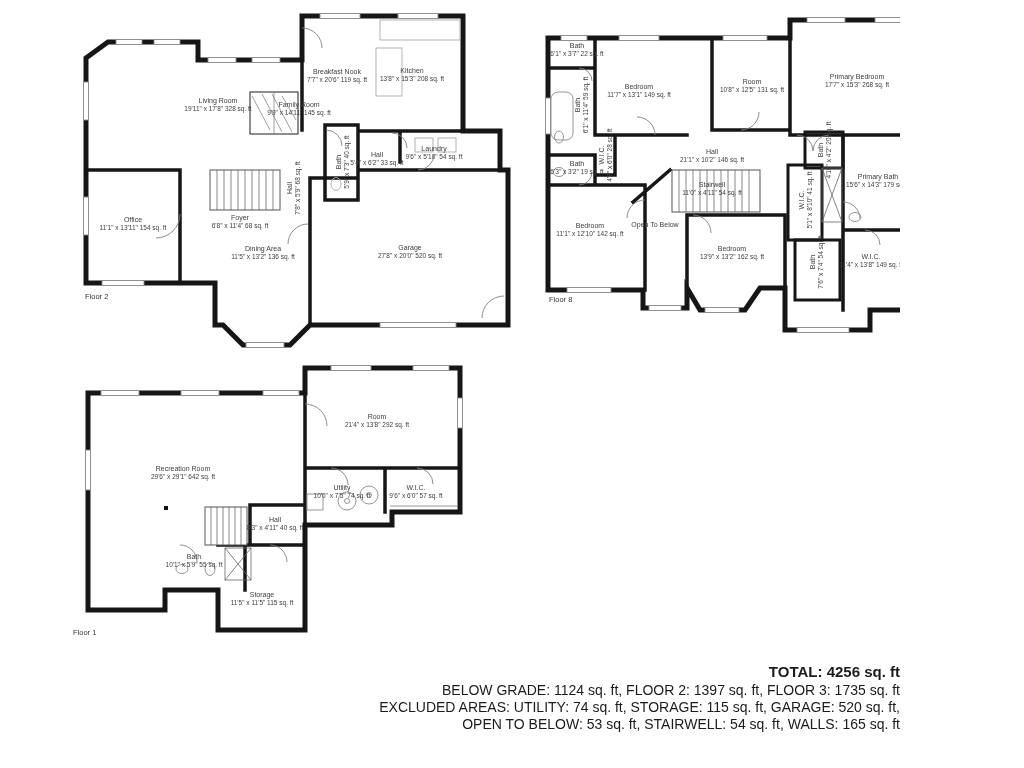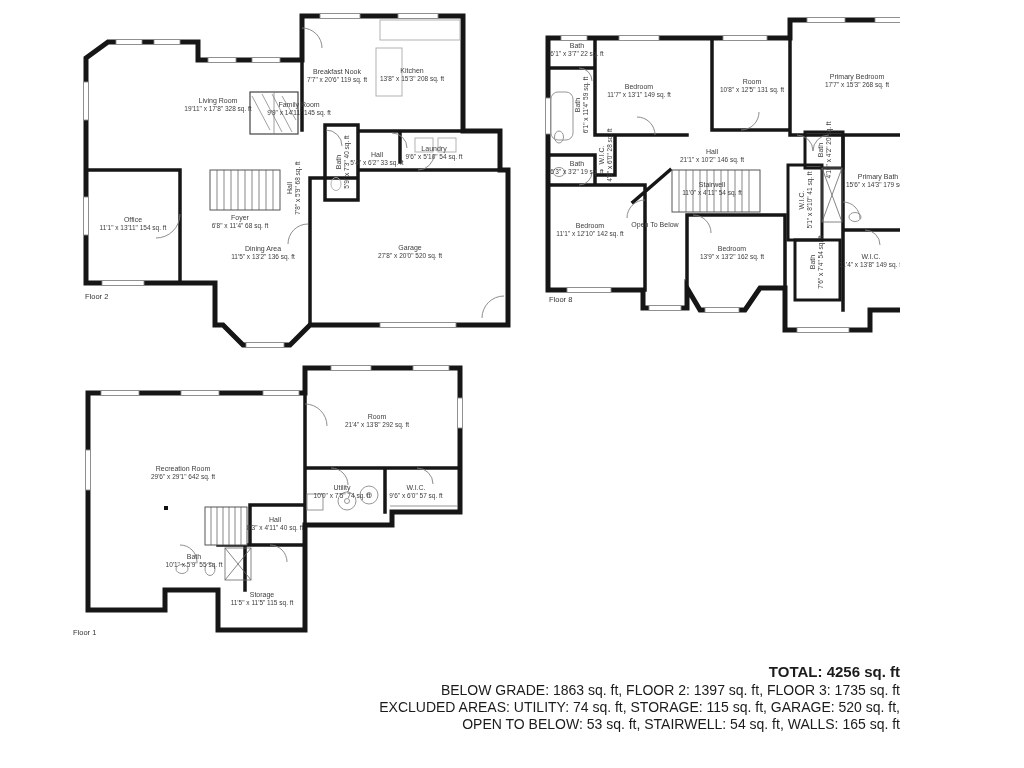--- a/index.html
+++ b/index.html
@@ -307,7 +307,7 @@
 
   <div class="summary">
     <div class="sum-total">TOTAL: 4256 sq. ft</div>
-    <div class="sum-line">BELOW GRADE: 1863 sq. ft, FLOOR 2: 1397 sq. ft, FLOOR 3: 1735 sq. ft</div>
+    <div class="sum-line">BELOW GRADE: 1124 sq. ft, FLOOR 2: 1397 sq. ft, FLOOR 3: 1735 sq. ft</div>
     <div class="sum-line">EXCLUDED AREAS: UTILITY: 74 sq. ft, STORAGE: 115 sq. ft, GARAGE: 520 sq. ft,</div>
     <div class="sum-line">OPEN TO BELOW: 53 sq. ft, STAIRWELL: 54 sq. ft, WALLS: 165 sq. ft</div>
   </div>

